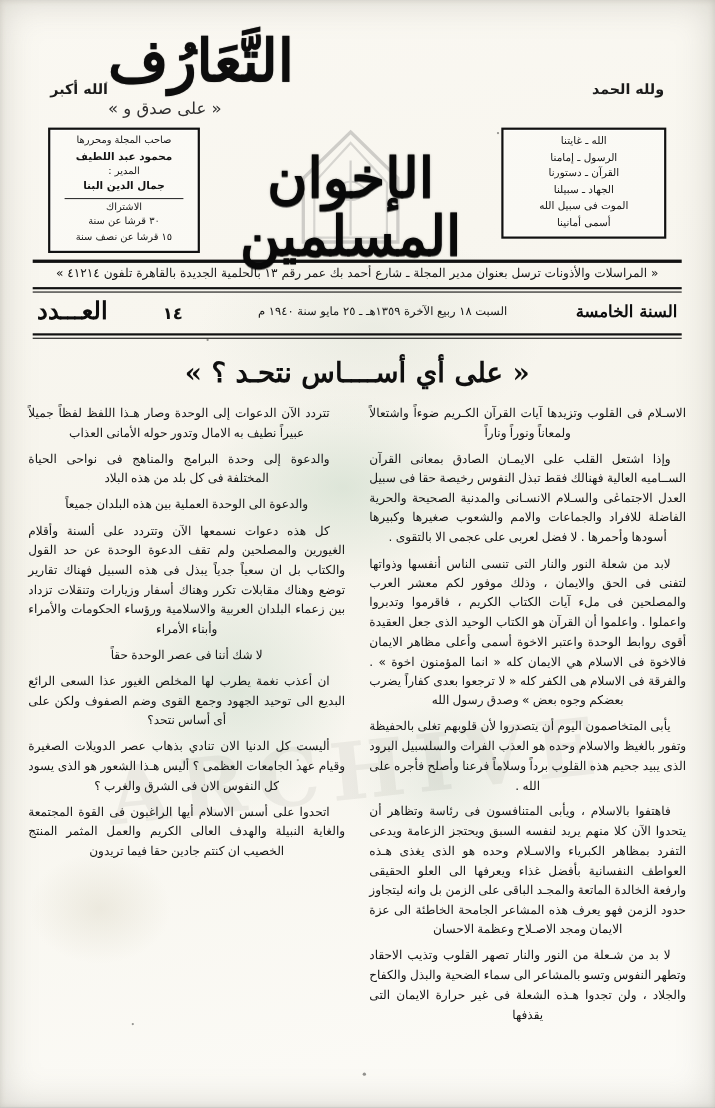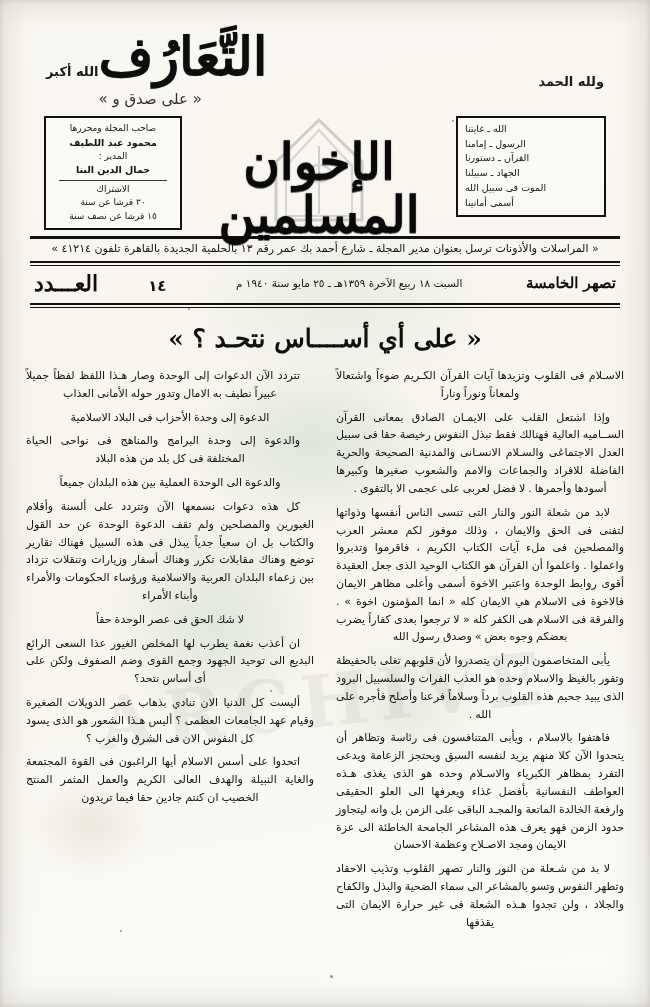--- a/index.html
+++ b/index.html
@@ -52,7 +52,7 @@
     font-family:"DejaVu Sans",sans-serif;
     white-space:nowrap;
   }
-  .takbir{margin-top:30px;}
+  .takbir{margin-top:40px;}
   .hamdala{margin-top:40px;}
   .journal-title{
     text-align:left;flex:1;margin-top:-4px;

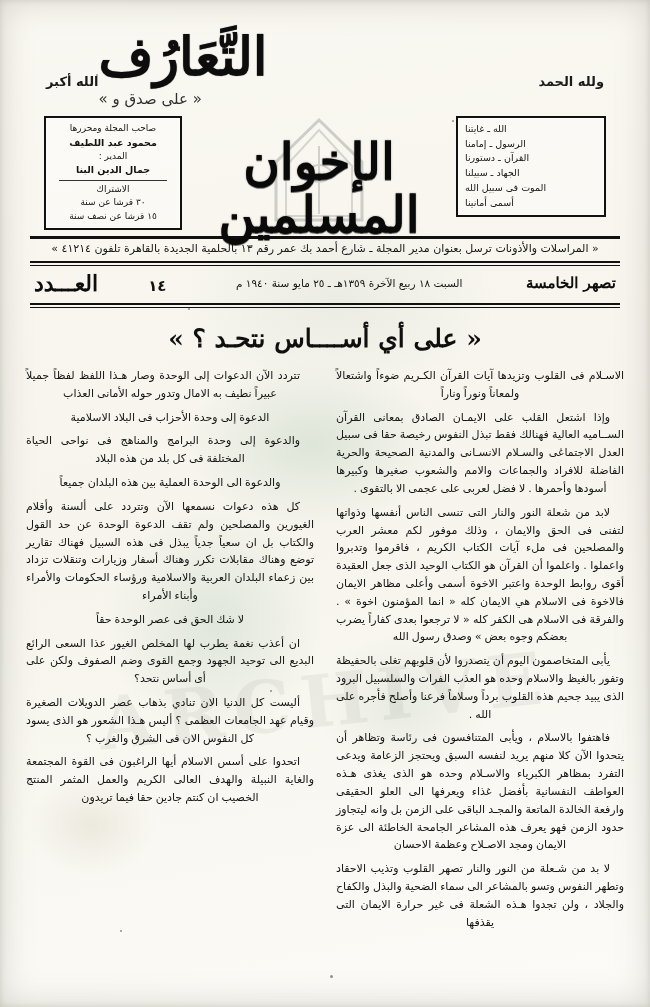--- a/index.html
+++ b/index.html
@@ -81,7 +81,7 @@
   .motto-box{width:132px;}
   .imprint-box{width:120px;}
   .motto-box .line{
-    font-size:9.5px;line-height:1.55;color:#141414;text-align:left;
+    font-size:9.5px;line-height:1.55;color:#141414;text-align:center;
     white-space:nowrap;
   }
   .imprint-box .line{

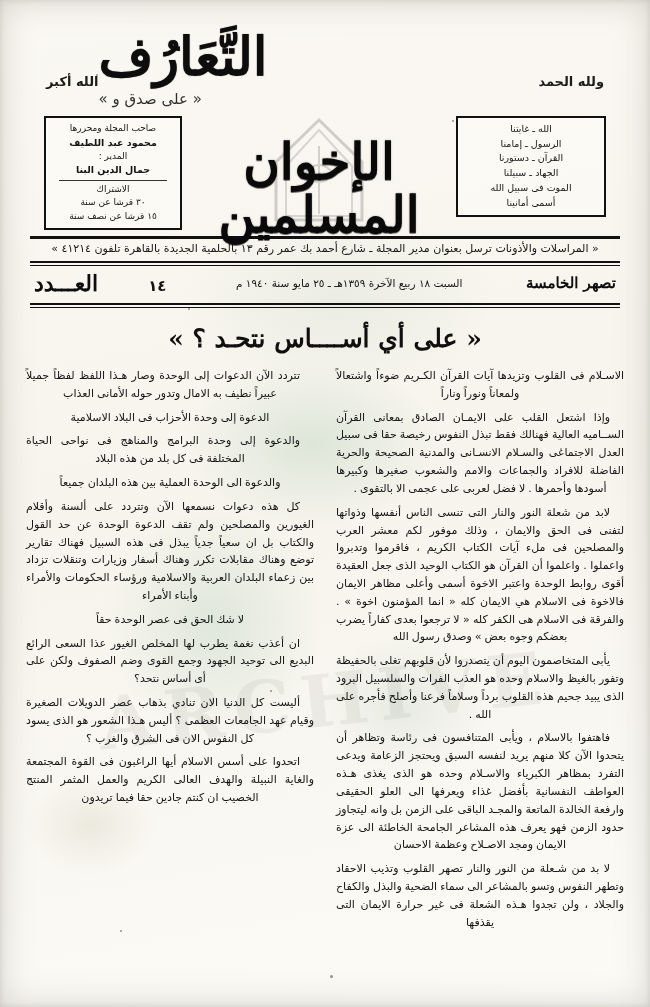--- a/index.html
+++ b/index.html
@@ -221,7 +221,7 @@
     </div>
 
     <div class="issue-row">
-      <div class="issue-year">تصهر الخامسة</div>
+      <div class="issue-year">السنة الخامسة</div>
       <div class="issue-date">السبت ١٨ ربيع الآخرة ١٣٥٩هـ ـ ٢٥ مايو سنة ١٩٤٠ م</div>
       <div>
         <span class="issue-num">١٤</span>

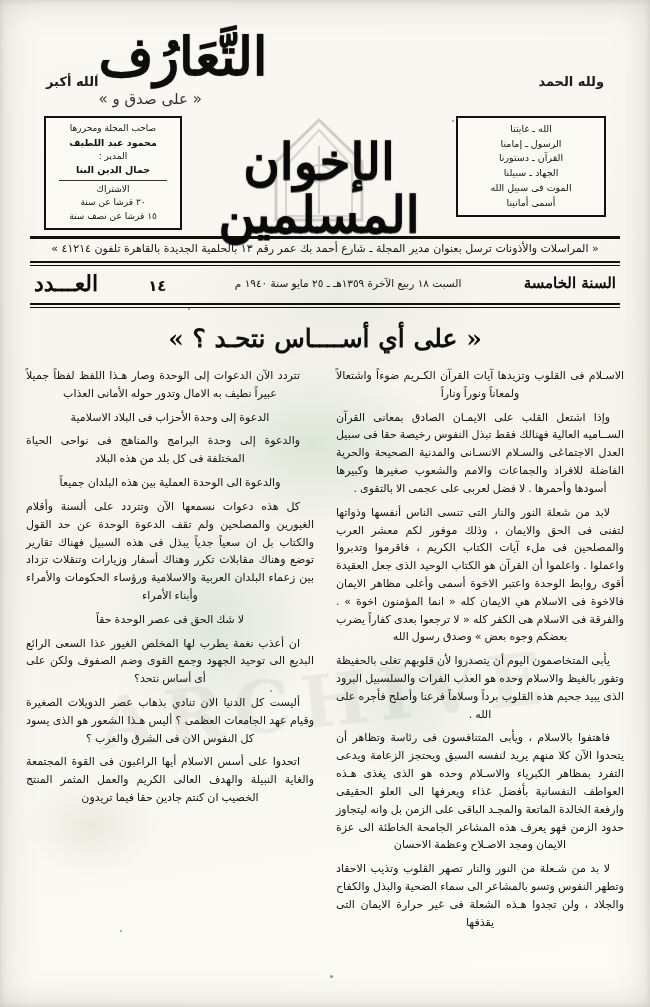--- a/index.html
+++ b/index.html
@@ -248,7 +248,6 @@
 
       <div class="col">
         <p>تتردد الآن الدعوات إلى الوحدة وصار هـذا اللفظ لفظاً جميلاً عبيراً نطيف به الامال وتدور حوله الأمانى العذاب</p>
-        <p class="center">الدعوة إلى وحدة الأحزاب فى البلاد الاسلامية</p>
         <p>والدعوة إلى وحدة البرامج والمناهج فى نواحى الحياة المختلفة فى كل بلد من هذه البلاد</p>
         <p class="center">والدعوة الى الوحدة العملية بين هذه البلدان جميعاً</p>
         <p>كل هذه دعوات نسمعها الآن وتتردد على ألسنة وأقلام الغيورين والمصلحين ولم تقف الدعوة الوحدة عن حد القول والكتاب بل ان سعياً جدياً يبذل فى هذه السبيل فهناك تقارير توضع وهناك مقابلات تكرر وهناك أسفار وزيارات وتنقلات تزداد بين زعماء البلدان العربية والاسلامية ورؤساء الحكومات والأمراء وأبناء الأمراء</p>

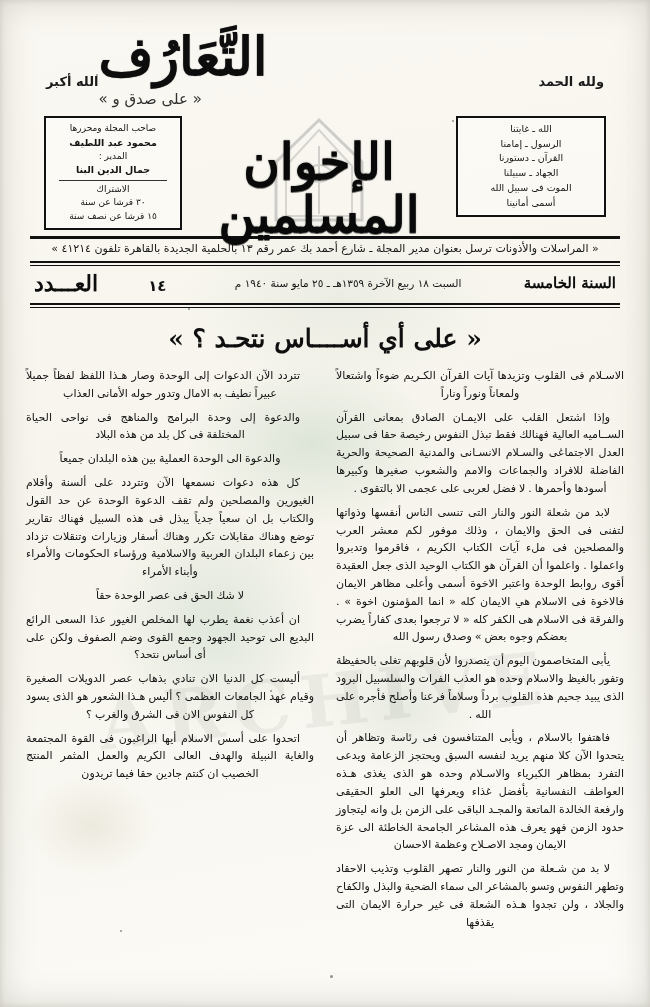--- a/index.html
+++ b/index.html
@@ -251,7 +251,7 @@
         <p>والدعوة إلى وحدة البرامج والمناهج فى نواحى الحياة المختلفة فى كل بلد من هذه البلاد</p>
         <p class="center">والدعوة الى الوحدة العملية بين هذه البلدان جميعاً</p>
         <p>كل هذه دعوات نسمعها الآن وتتردد على ألسنة وأقلام الغيورين والمصلحين ولم تقف الدعوة الوحدة عن حد القول والكتاب بل ان سعياً جدياً يبذل فى هذه السبيل فهناك تقارير توضع وهناك مقابلات تكرر وهناك أسفار وزيارات وتنقلات تزداد بين زعماء البلدان العربية والاسلامية ورؤساء الحكومات والأمراء وأبناء الأمراء</p>
-        <p class="center">لا شك الحق فى عصر الوحدة حقاً</p>
+        <p class="center">لا شك أننا فى عصر الوحدة حقاً</p>
         <p>ان أعذب نغمة يطرب لها المخلص الغيور عذا السعى الرائع البديع الى توحيد الجهود وجمع القوى وضم الصفوف ولكن على أى أساس نتحد؟</p>
         <p>أليست كل الدنيا الان تنادي بذهاب عصر الدويلات الصغيرة وقيام عهد الجامعات العظمى ؟ أليس هـذا الشعور هو الذى يسود كل النفوس الان فى الشرق والغرب ؟</p>
         <p>اتحدوا على أسس الاسلام أيها الراغبون فى القوة المجتمعة والغاية النبيلة والهدف العالى الكريم والعمل المثمر المنتج الخصيب ان كنتم جادين حقا فيما تريدون</p>

